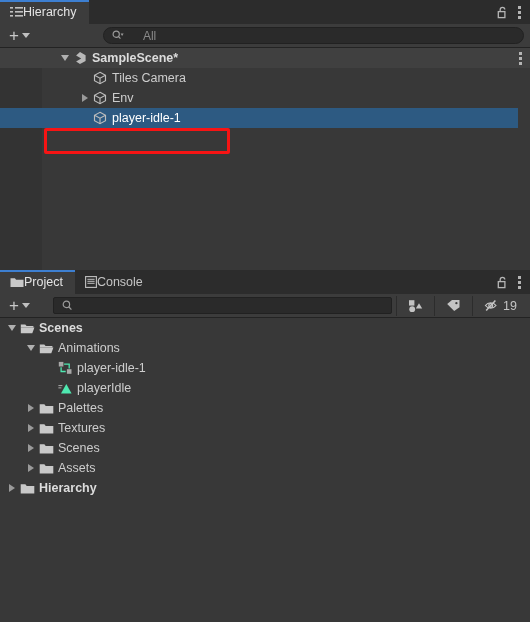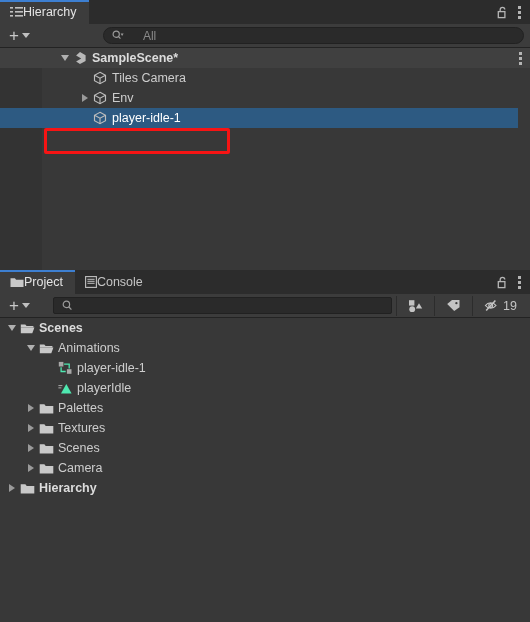--- a/index.html
+++ b/index.html
@@ -469,7 +469,7 @@
               <path d="M0.7 2.3 h4.7 l1.3 1.6 h7.6 v7.6 h-13.6 z" fill="#c8c8c8"></path>
             </svg>
           </div>
-          <div class="label">Camera</div>
+          <div class="label">Assets</div>
         </div>
         <div class="row">
           <div style="width:5px;min-width:5px"></div>

